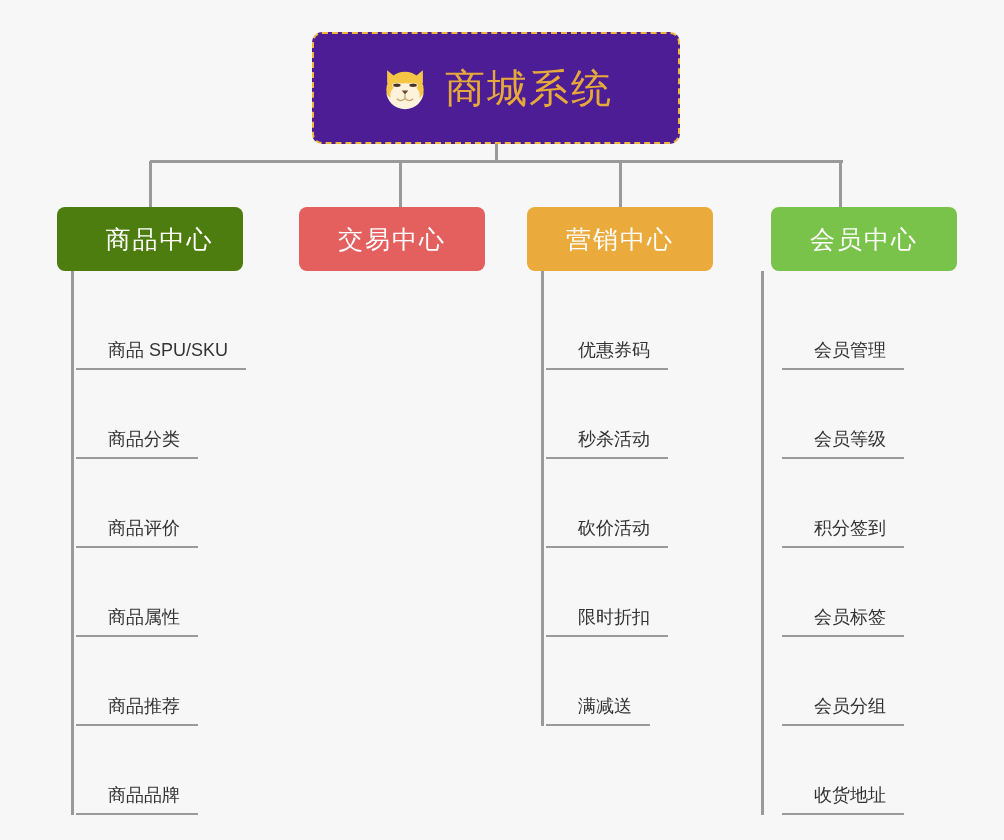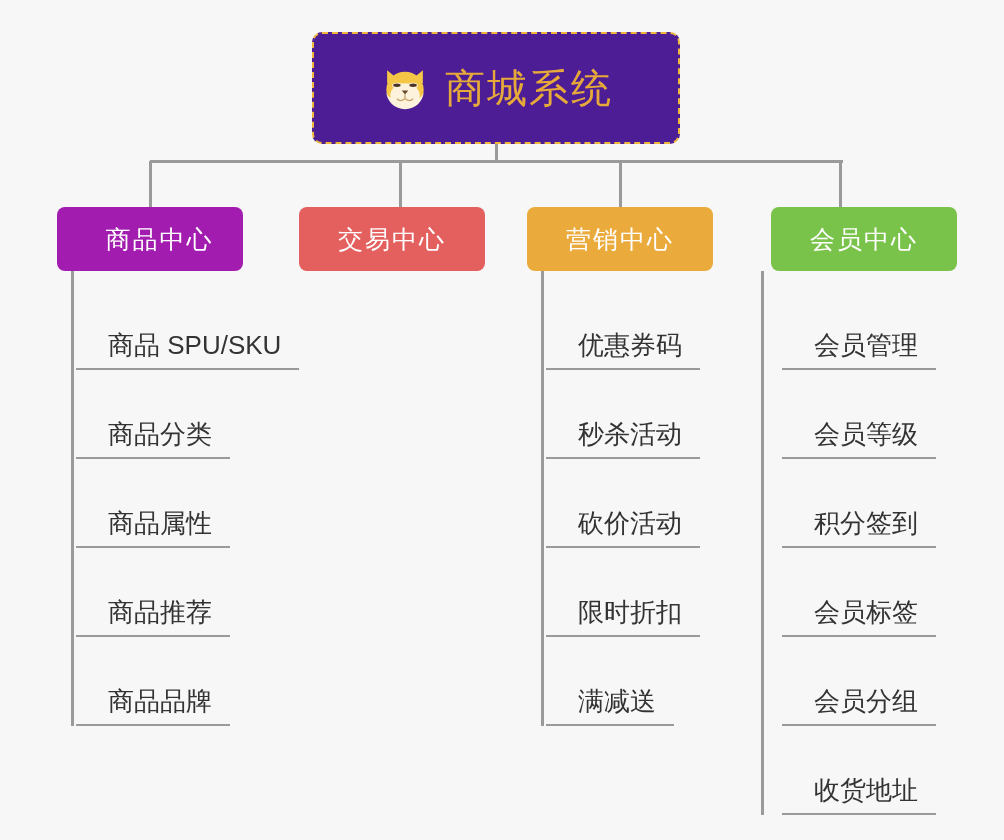--- a/index.html
+++ b/index.html
@@ -147,7 +147,7 @@
   </div>
 
   <div class="column col-0">
-    <div class="cat-header" style="background: #a21caf; padding-left: 19px;">
+    <div class="cat-header" style="background: #4d7c0f; padding-left: 19px;">
       <span>商品中心</span>
     </div>
     <div class="leaf-list" style="border-left-color: rgb(154, 154, 154);">

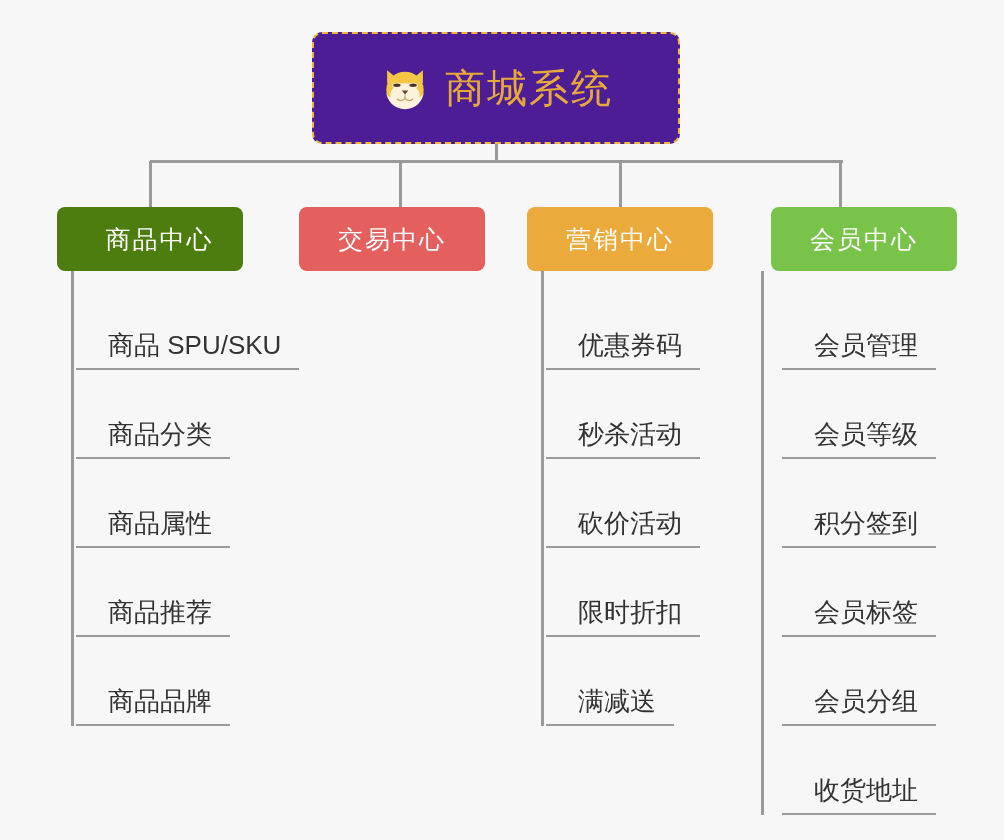--- a/index.html
+++ b/index.html
@@ -103,7 +103,7 @@
   }
   .leaf-label {
     display: inline-block;
-    font-size: 26px;
+    font-size: 18px;
     color: #333333;
     white-space: nowrap;
     padding: 0 18px 7px 32px;

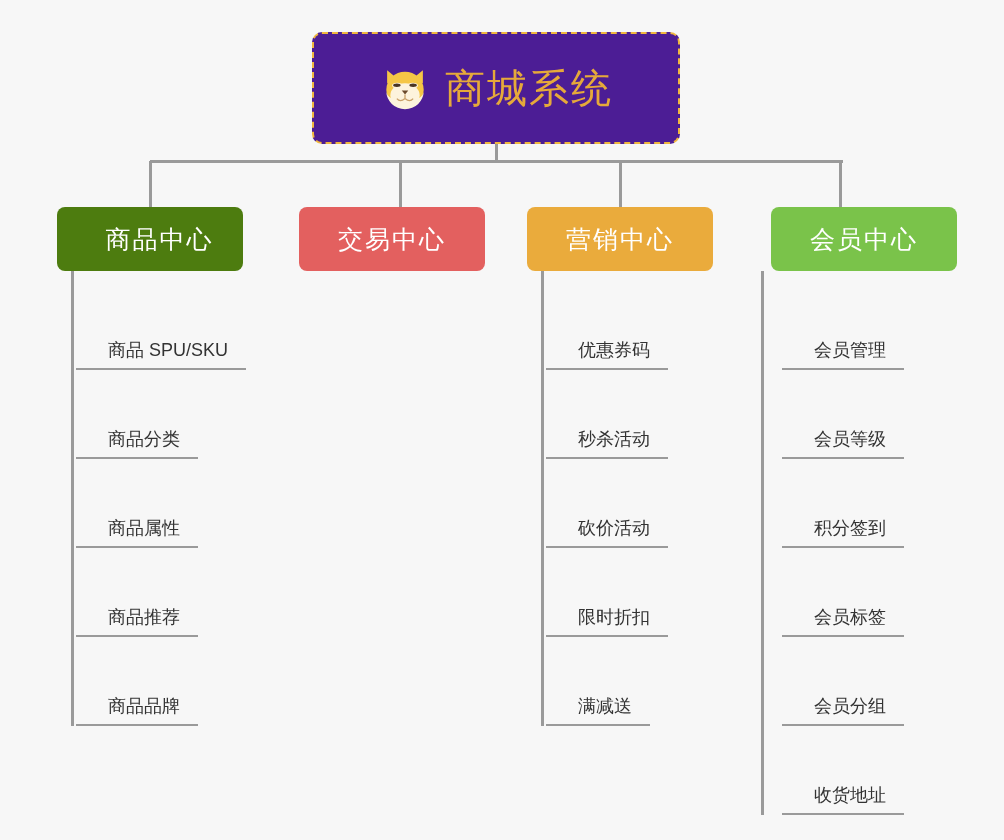--- a/index.html
+++ b/index.html
@@ -158,6 +158,9 @@
           <span class="leaf-label" style="border-bottom-color: rgb(154, 154, 154);">商品分类</span>
         </div>
       <div class="leaf-item">
+          <span class="leaf-label" style="border-bottom-color: rgb(154, 154, 154);">商品评价</span>
+        </div>
+      <div class="leaf-item">
           <span class="leaf-label" style="border-bottom-color: rgb(154, 154, 154);">商品属性</span>
         </div>
       <div class="leaf-item">

